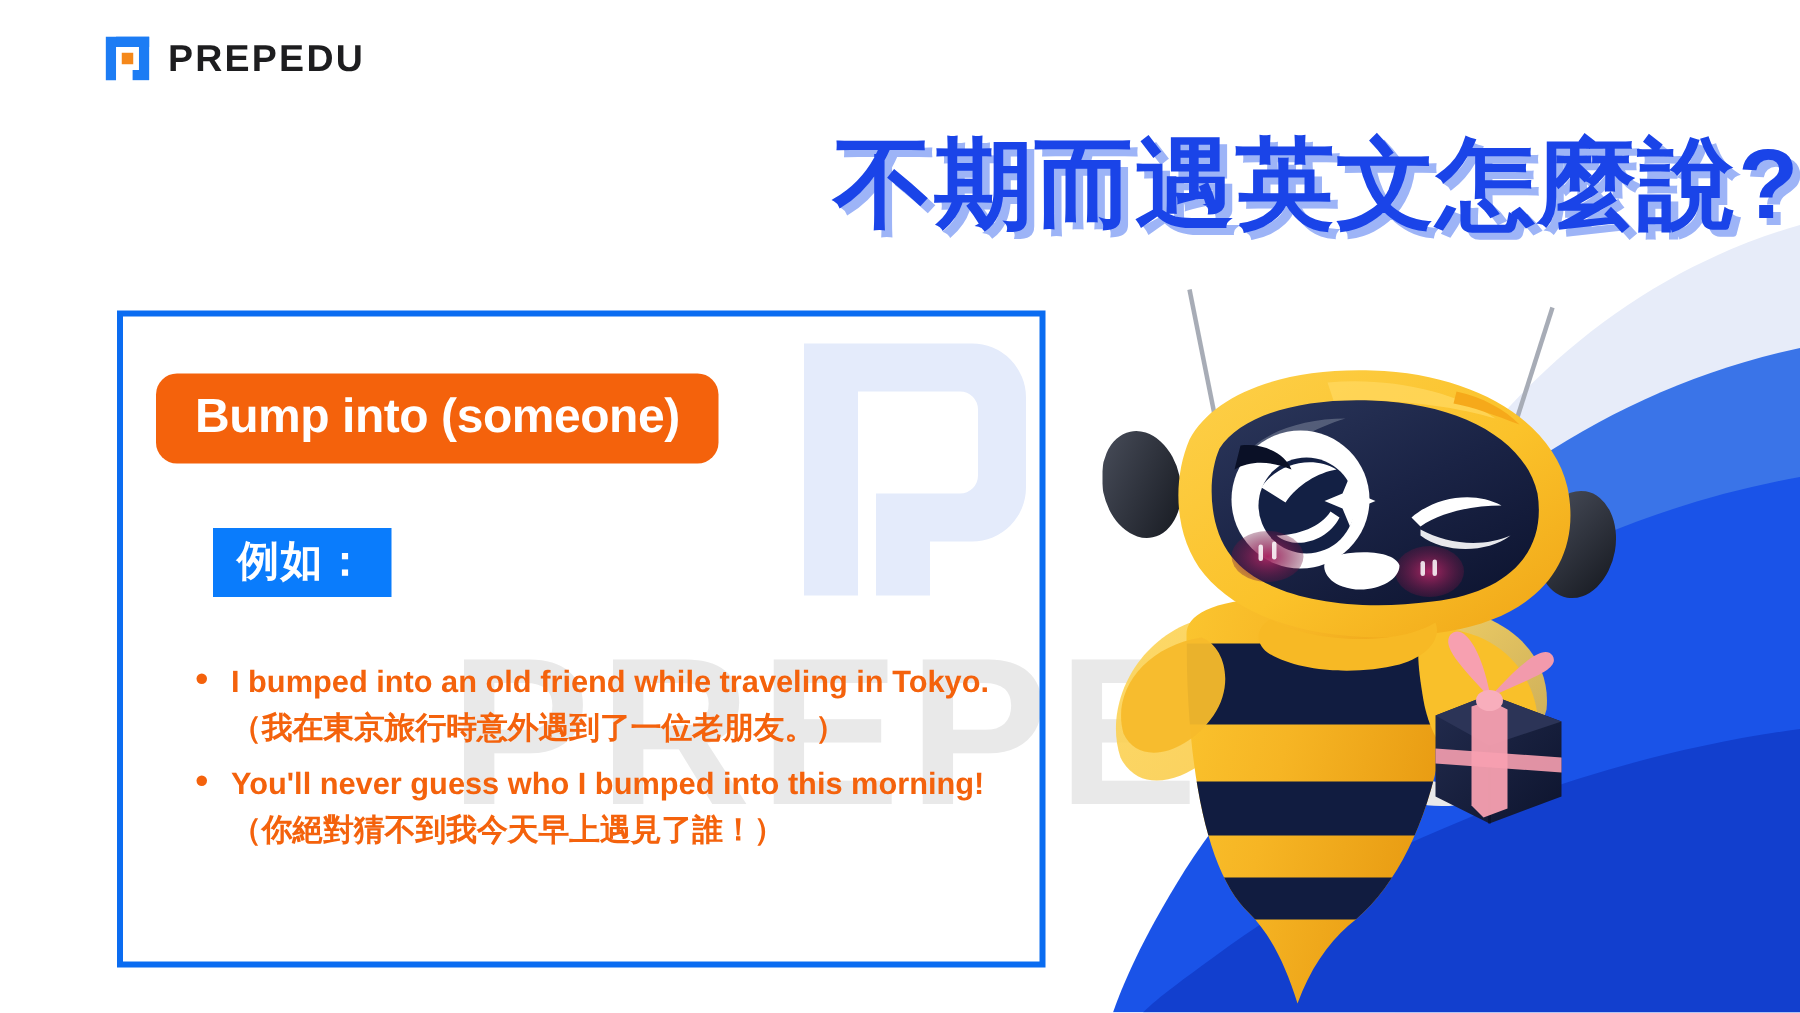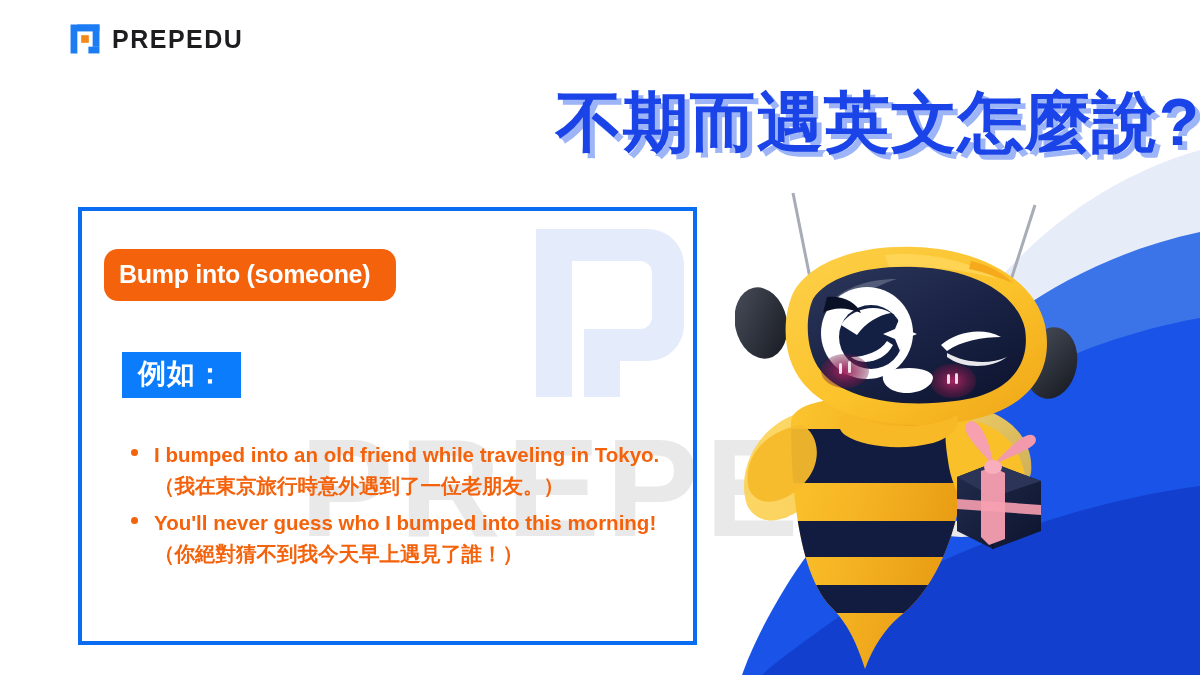--- a/index.html
+++ b/index.html
@@ -109,8 +109,8 @@
     background: #F4620C;
     color: #ffffff;
     border-radius: 14px;
-    padding: 12px 26px 14px 15px;
-    font-size: 25px;
+    padding: 12px 26px 14px 26px;
+    font-size: 32px;
     font-weight: 700;
     line-height: 1.05;
     letter-spacing: -0.3px;

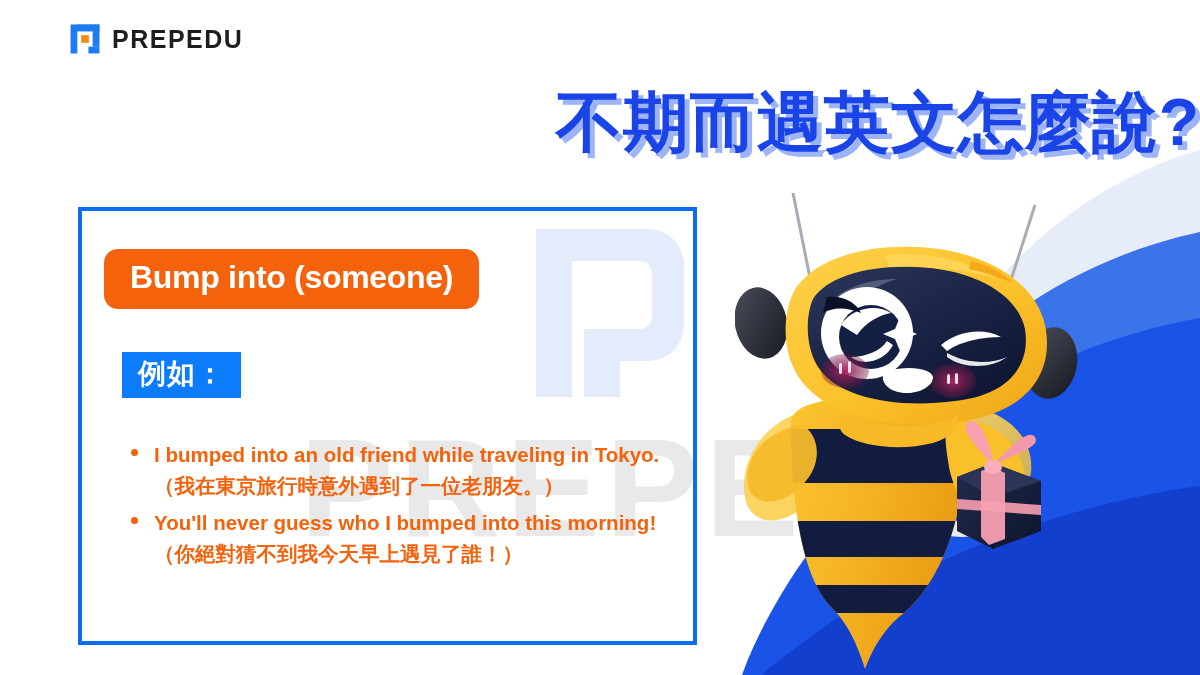--- a/index.html
+++ b/index.html
@@ -119,7 +119,7 @@
 
   .pill-example {
     position: absolute;
-    left: 40px;
+    left: 60px;
     top: 141px;
     background: #0A7CFC;
     color: #ffffff;

